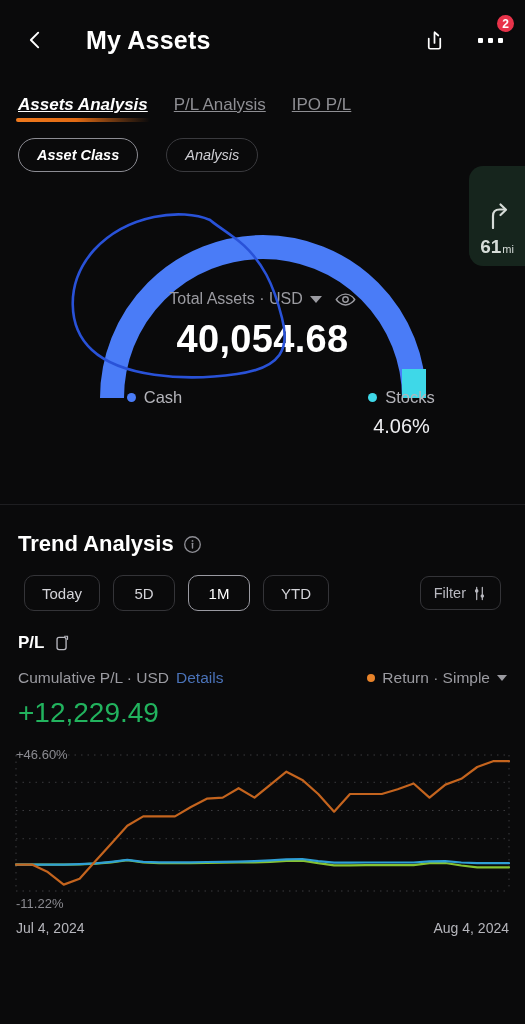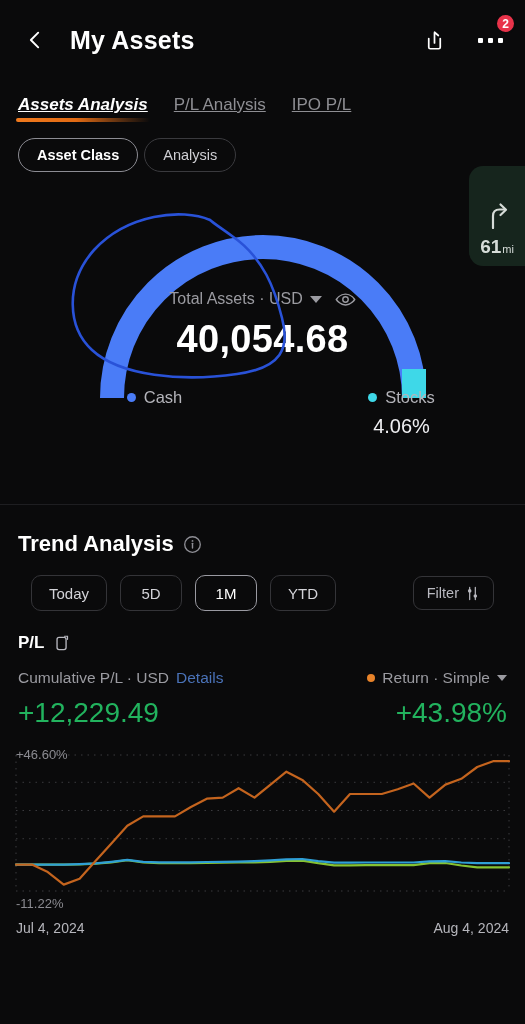--- a/index.html
+++ b/index.html
@@ -15,7 +15,7 @@
   
   .topbar { position:relative; height:80px; display:flex; align-items:center; padding:0 18px; }
   .back-btn { width:34px; height:34px; display:flex; align-items:center; justify-content:center; cursor:pointer; }
-  .page-title { font-size:25px; font-weight:bold; letter-spacing:.2px; margin-left:18px; color:#fff; }
+  .page-title { font-size:25px; font-weight:bold; letter-spacing:.2px; margin-left:34px; color:#fff; }
   .topbar-right { margin-left:auto; display:flex; align-items:center; gap:22px; }
   .icon-btn { position:relative; width:34px; height:34px; display:flex; align-items:center; justify-content:center; cursor:pointer; }
   .dots { display:flex; gap:5px; align-items:center; }

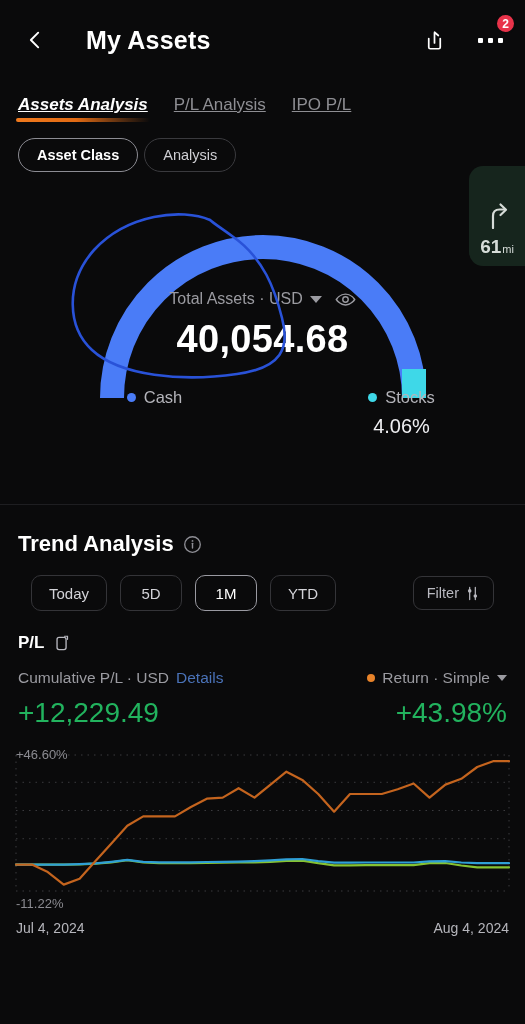--- a/index.html
+++ b/index.html
@@ -40,7 +40,7 @@
   }
 
   
-  .chip-row { display:flex; gap:6px; padding:16px 18px 0; }
+  .chip-row { display:flex; gap:28px; padding:16px 18px 0;font-style:italic; }
   .chip {
     height:34px; padding:0 18px; border-radius:17px;
     border:1px solid #3a3a3e; background:transparent;

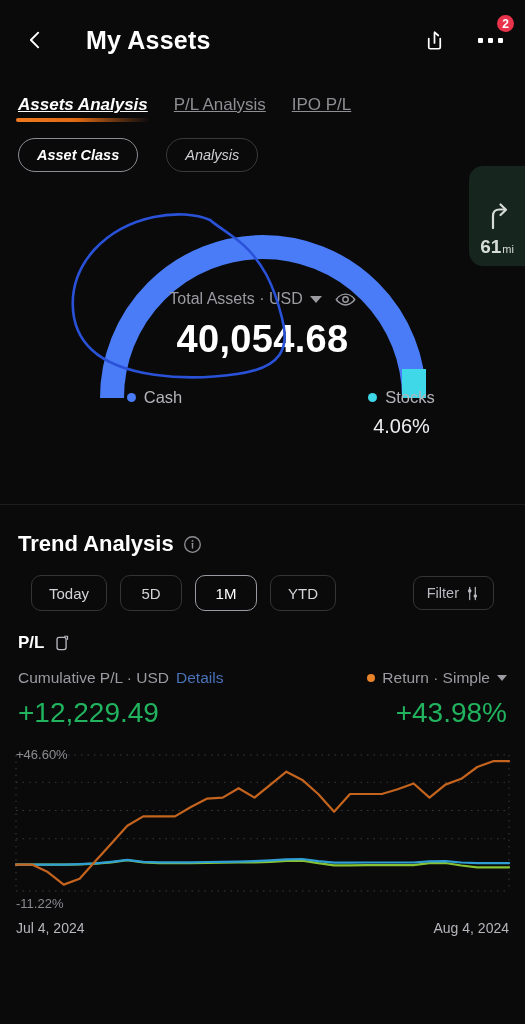--- a/index.html
+++ b/index.html
@@ -82,7 +82,7 @@
   
   .section-title { display:flex; align-items:center; gap:9px; padding:26px 18px 0; }
   .section-title h2 { font-size:22px; font-weight:bold; color:#fff; }
-  .range-row { display:flex; align-items:center; gap:13px; padding:18px 31px 0; }
+  .range-row { display:flex; align-items:center; gap:13px; padding:18px 24px 0; }
   .range-chip {
     height:36px; min-width:62px; padding:0 17px; border-radius:10px;
     border:1px solid #343438; background:transparent; color:#d3d3d8; font-size:15px;

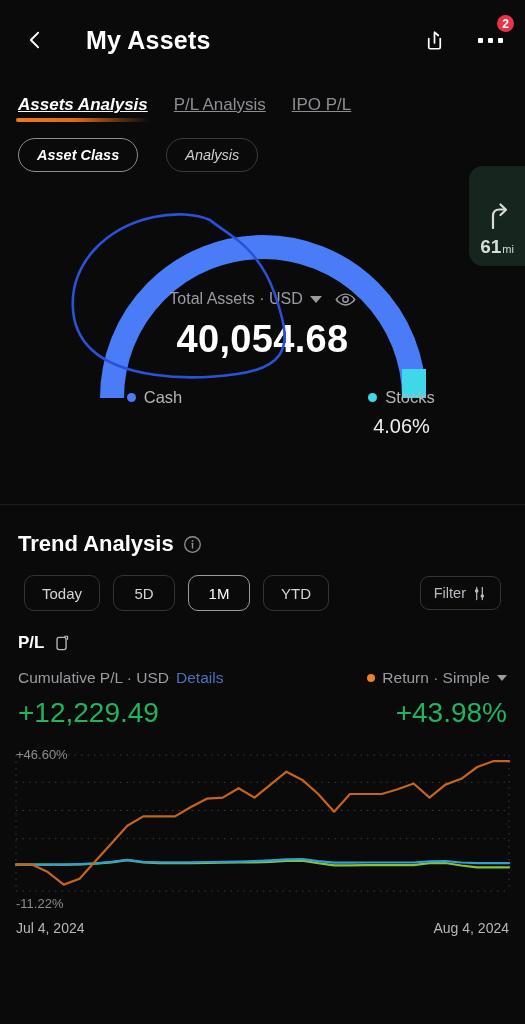--- a/index.html
+++ b/index.html
@@ -251,7 +251,6 @@
         <span>Return · Simple</span>
         <span class="caret-sm"></span>
       </div>
-      <div class="stat-val">+43.98%</div>
     </div>
   </div>
 

